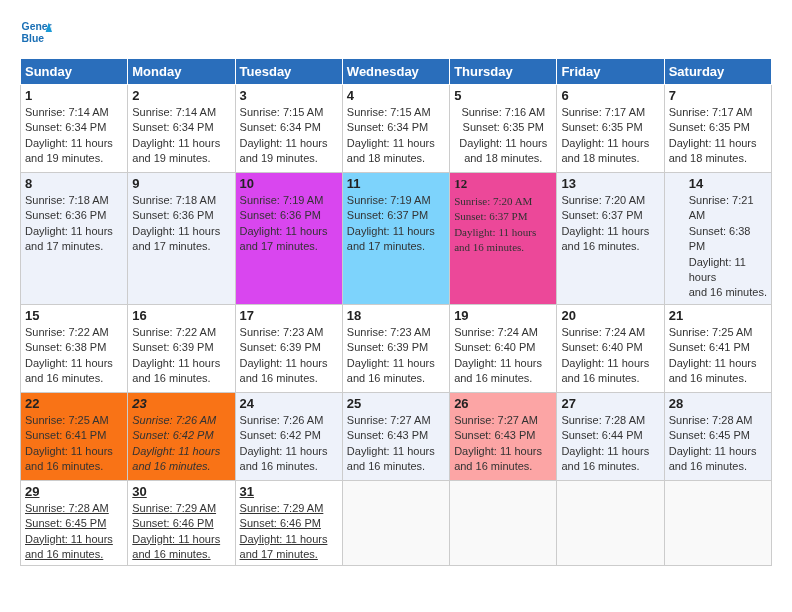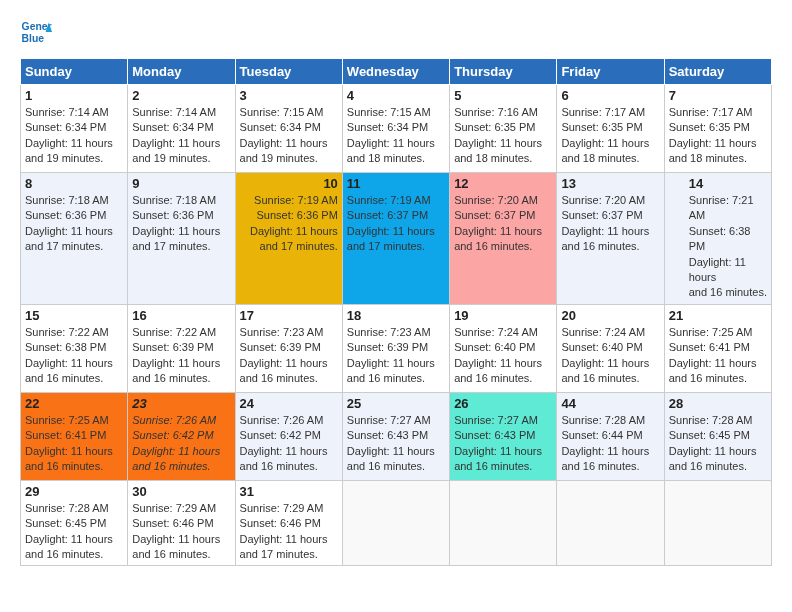--- a/index.html
+++ b/index.html
@@ -151,7 +151,7 @@
           </td>
           <td>
             <span class="day-num">5</span>
-            <div class="day-info" style="white-space: pre-line;">Sunrise: 7:16 AM
+            <div class="day-info" style="white-space: pre-line; text-align: center;">Sunrise: 7:16 AM
 Sunset: 6:35 PM
 Daylight: 11 hours
 and 18 minutes.</div>

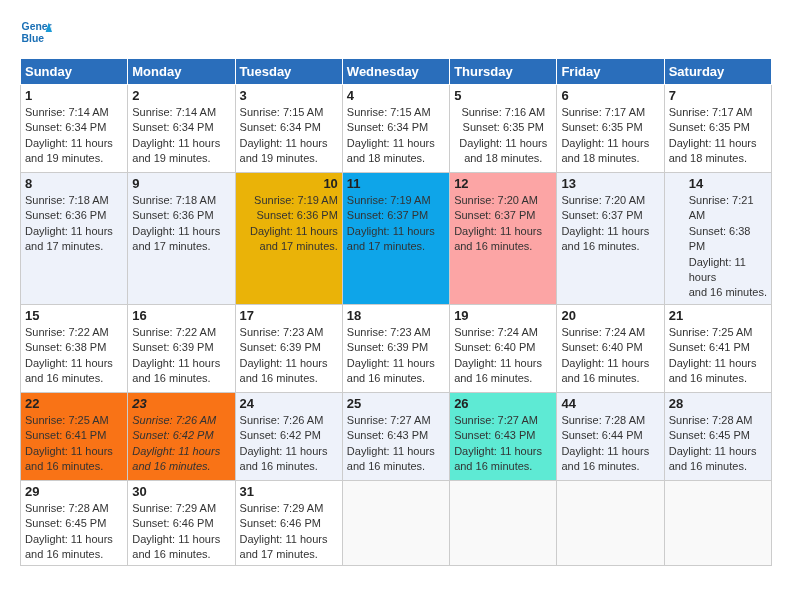--- a/index.html
+++ b/index.html
@@ -186,7 +186,7 @@
 Daylight: 11 hours
 and 17 minutes.</div>
           </td>
-          <td style="background: #eab308; text-align: right;">
+          <td style="background: #d946ef;">
             <span class="day-num">10</span>
             <div class="day-info" style="white-space: pre-line;">Sunrise: 7:19 AM
 Sunset: 6:36 PM

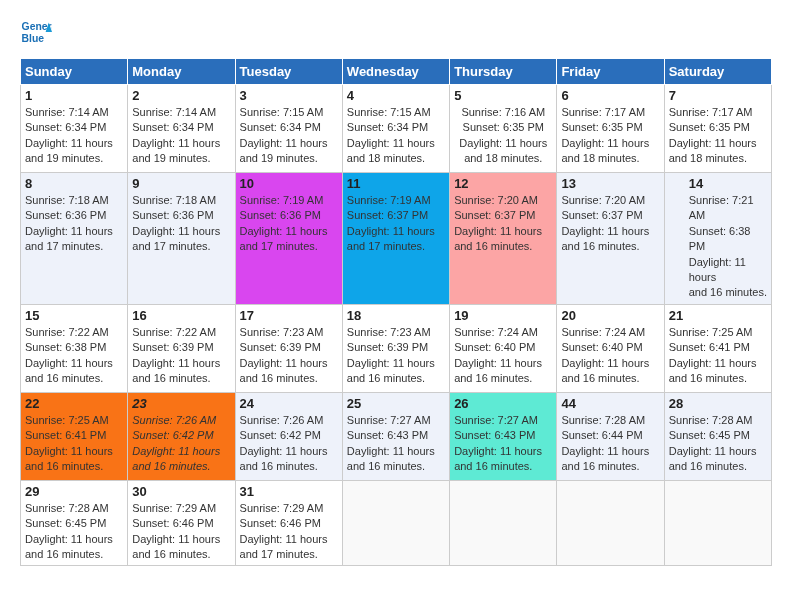--- a/index.html
+++ b/index.html
@@ -193,7 +193,7 @@
 Daylight: 11 hours
 and 17 minutes.</div>
           </td>
-          <td style="background: #0ea5e9;">
+          <td style="background: #7dd3fc;">
             <span class="day-num">11</span>
             <div class="day-info" style="white-space: pre-line;">Sunrise: 7:19 AM
 Sunset: 6:37 PM

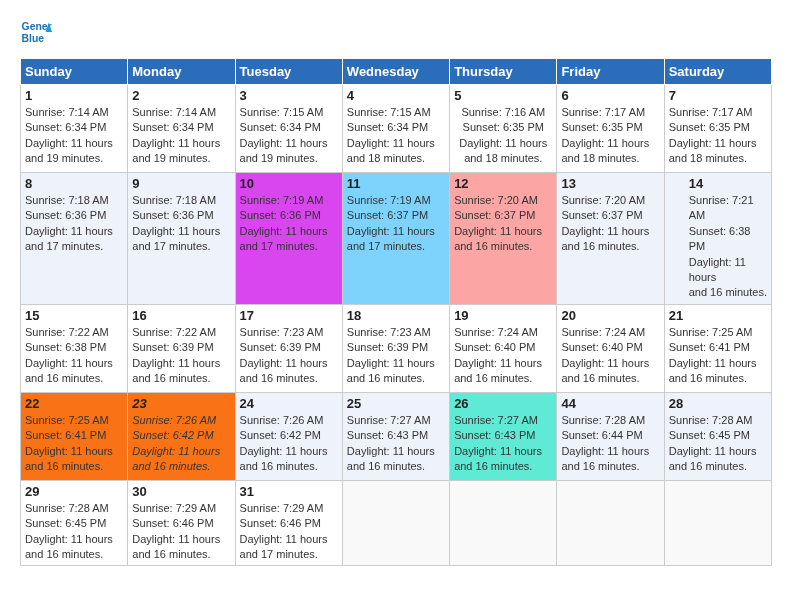--- a/index.html
+++ b/index.html
@@ -200,7 +200,7 @@
 Daylight: 11 hours
 and 17 minutes.</div>
           </td>
-          <td style="background: #fca5a5;">
+          <td style="background: #ec4899; font-family: Liberation Serif, serif;">
             <span class="day-num">12</span>
             <div class="day-info" style="white-space: pre-line;">Sunrise: 7:20 AM
 Sunset: 6:37 PM

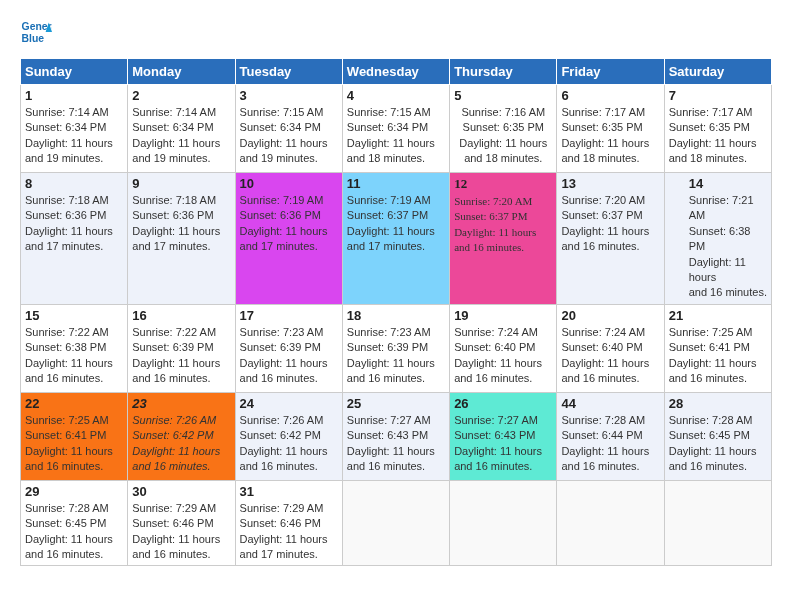--- a/index.html
+++ b/index.html
@@ -302,7 +302,7 @@
 Daylight: 11 hours
 and 16 minutes.</div>
           </td>
-          <td style="background: #5eead4;">
+          <td style="background: #fca5a5;">
             <span class="day-num">26</span>
             <div class="day-info" style="white-space: pre-line;">Sunrise: 7:27 AM
 Sunset: 6:43 PM

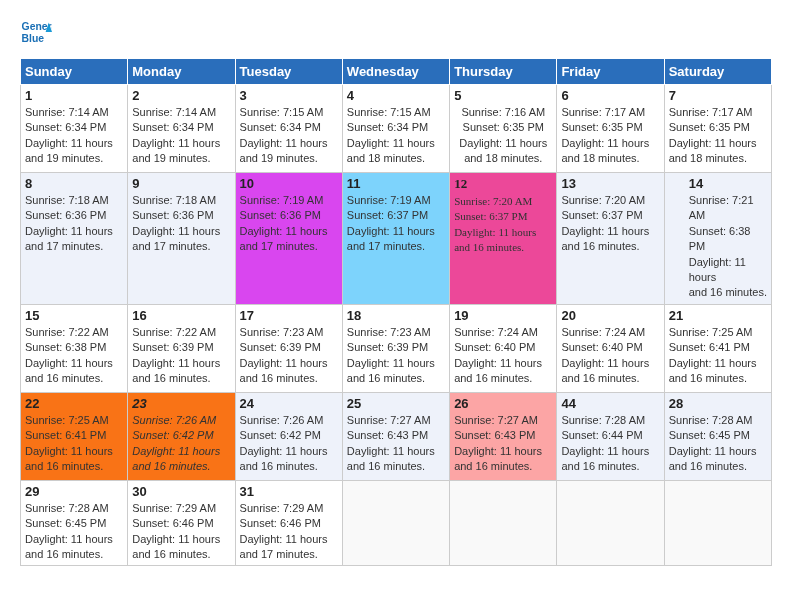--- a/index.html
+++ b/index.html
@@ -310,7 +310,7 @@
 and 16 minutes.</div>
           </td>
           <td style="background: rgb(238, 242, 250);">
-            <span class="day-num">44</span>
+            <span class="day-num">27</span>
             <div class="day-info" style="white-space: pre-line;">Sunrise: 7:28 AM
 Sunset: 6:44 PM
 Daylight: 11 hours

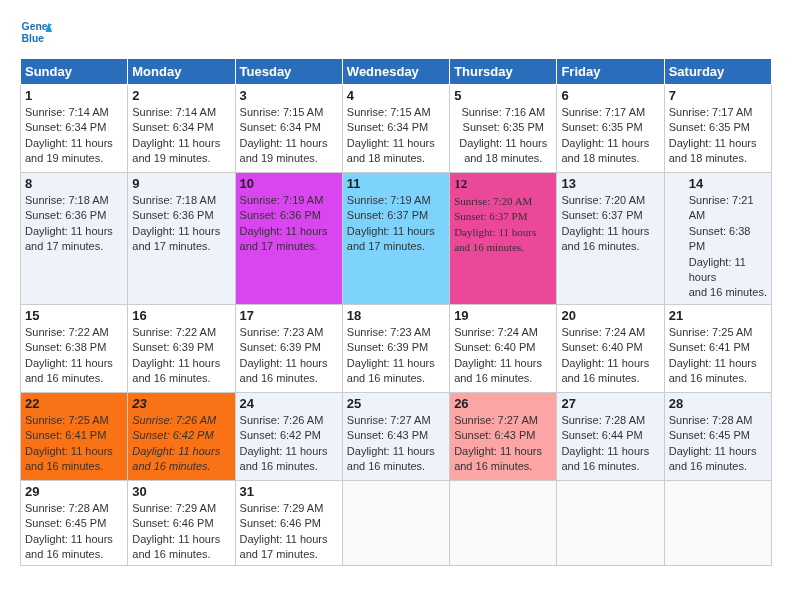--- a/index.html
+++ b/index.html
@@ -87,6 +87,7 @@
     }
     .last-row td {
       height: 72px;
+      text-decoration: underline;
     }
   </style>
 </head>

